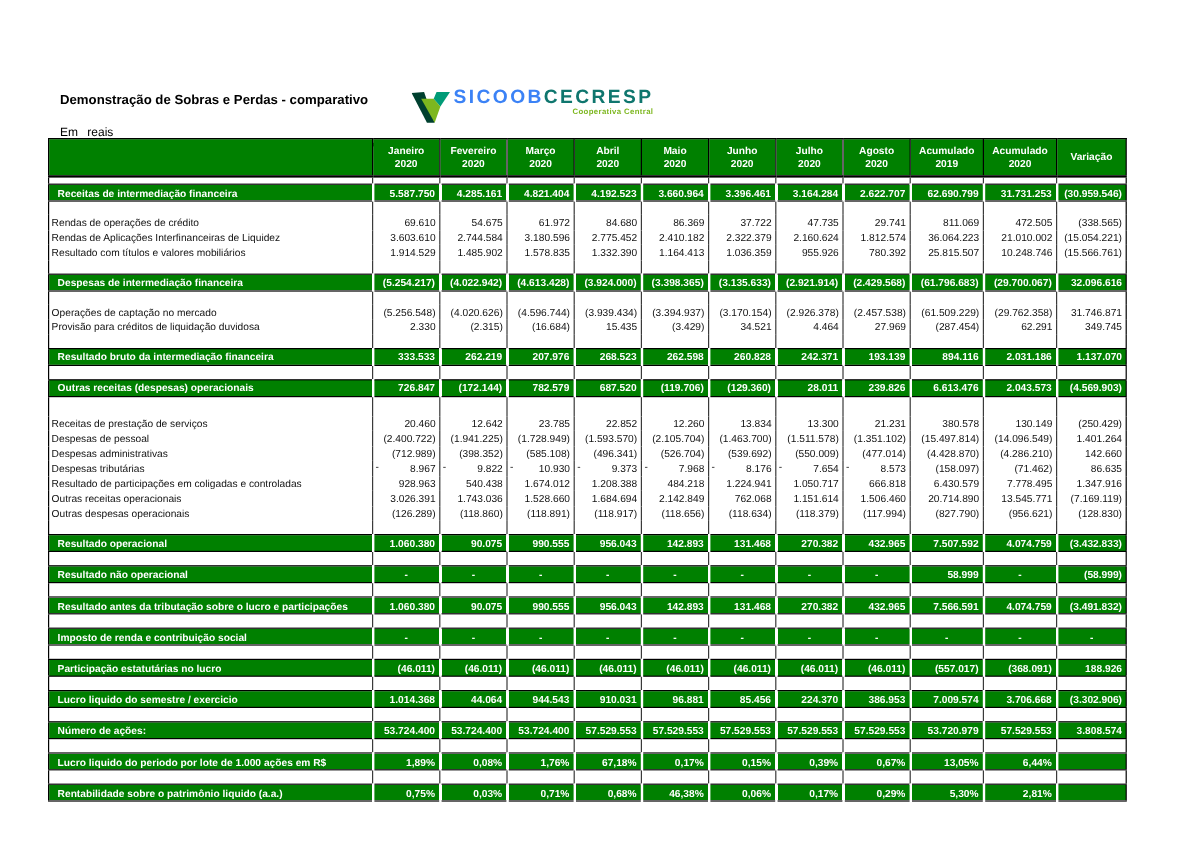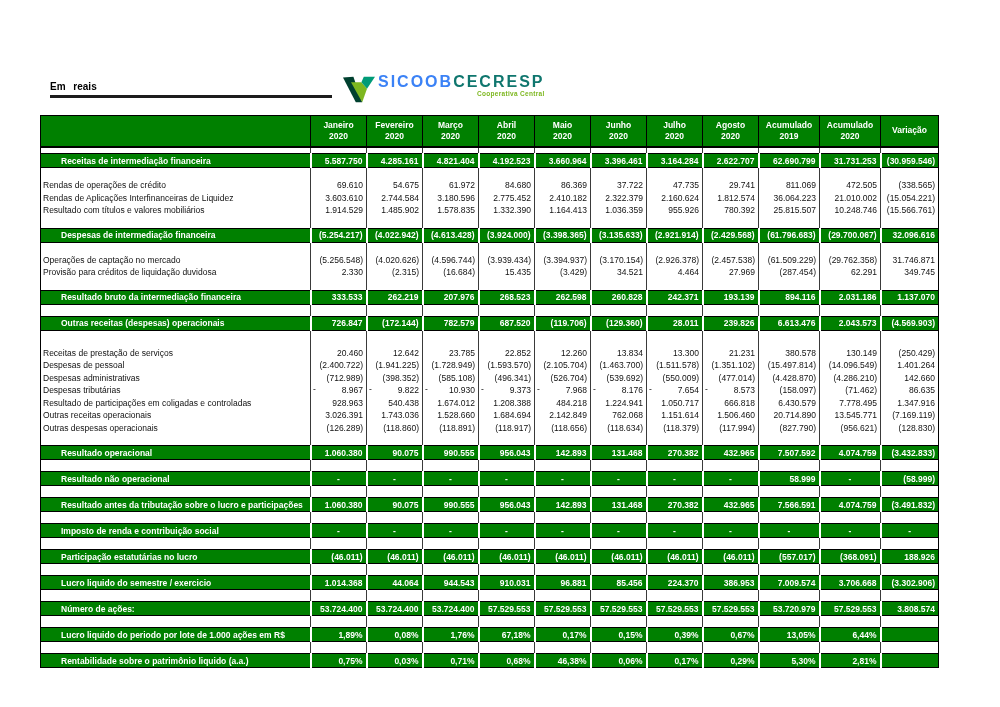--- a/index.html
+++ b/index.html
@@ -51,6 +51,7 @@
 <body>
 
 <div class="doc-header">
+  <div class="doc-title">Demonstração de Sobras e Perdas - comparativo</div>
   <div class="doc-unit">Em reais</div>
 </div>
 

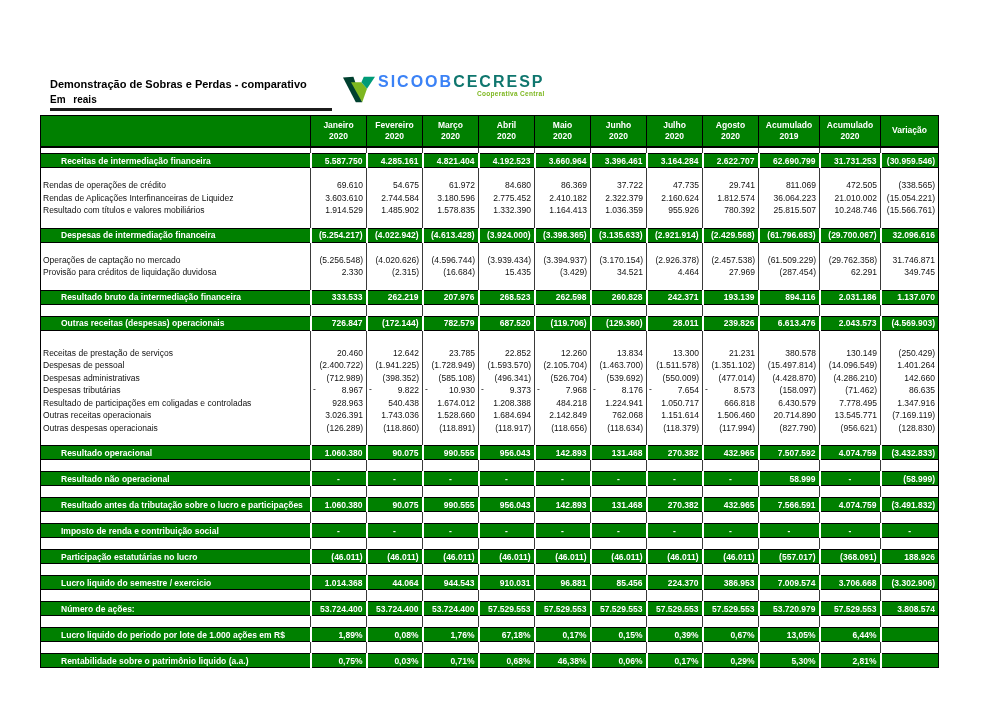--- a/index.html
+++ b/index.html
@@ -10,7 +10,7 @@
   
   .doc-header{position:absolute;left:50px;top:78px;width:282px;}
   .doc-title{font-size:11px;font-weight:bold;line-height:1.2;}
-  .doc-unit{font-size:10px;font-weight:bold;word-spacing:5px;margin-top:3px;padding-bottom:3px;
+  .doc-unit{font-size:10px;font-weight:normal;word-spacing:5px;margin-top:14px;padding-bottom:3px;
     border-bottom:3px solid #1c1c1c;}
   
   .logo{position:absolute;left:343px;top:74px;display:flex;align-items:flex-start;}

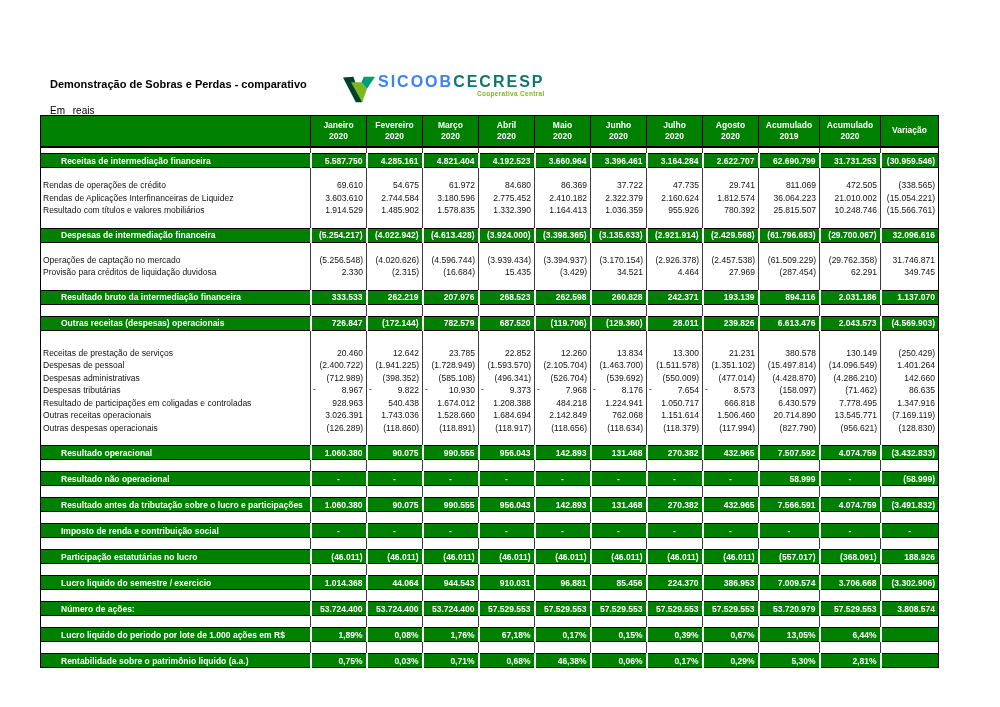--- a/index.html
+++ b/index.html
@@ -37,7 +37,7 @@
   tr.section td{background:#008000;color:#fff;font-weight:bold;height:13px;
     border-top:1px solid #000;border-bottom:1px solid #000;}
   tr.section td.num{border-left:2px solid #fff;}
-  tr.section td.lbl{padding-left:20px;}
+  tr.section td.lbl{padding-left:7px;}
   tr.detail td{height:12.5px;color:#111;}
   tr.detail td.lbl{padding-left:2px;}
   tr.sp-s td{height:5px;}

